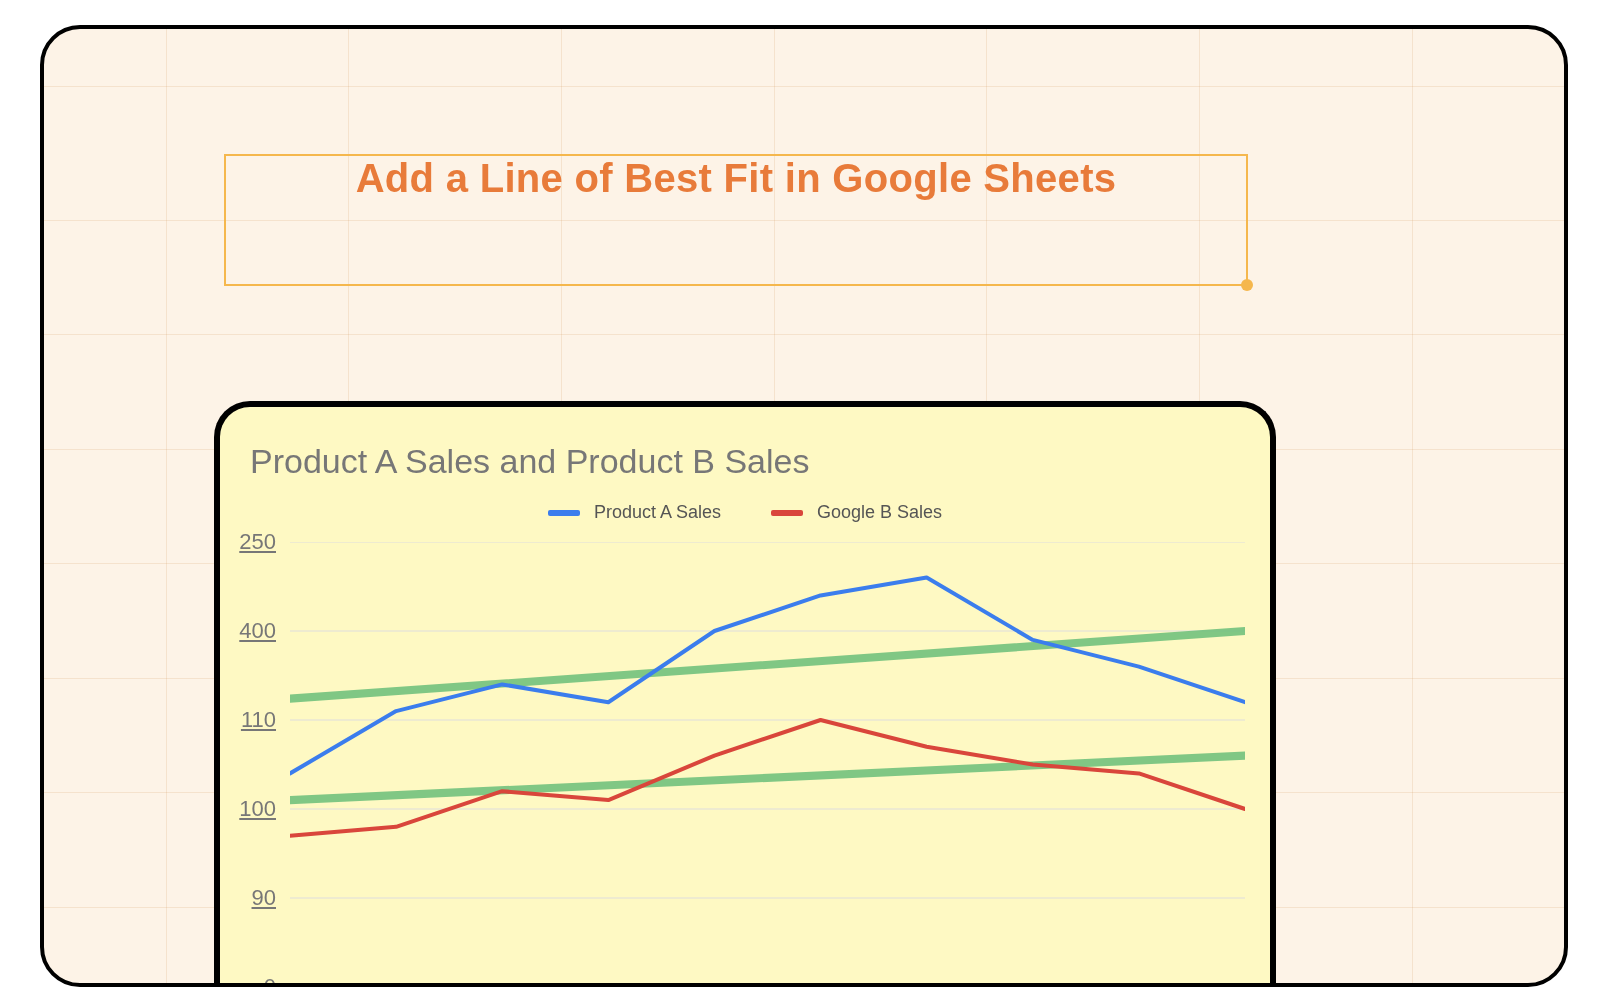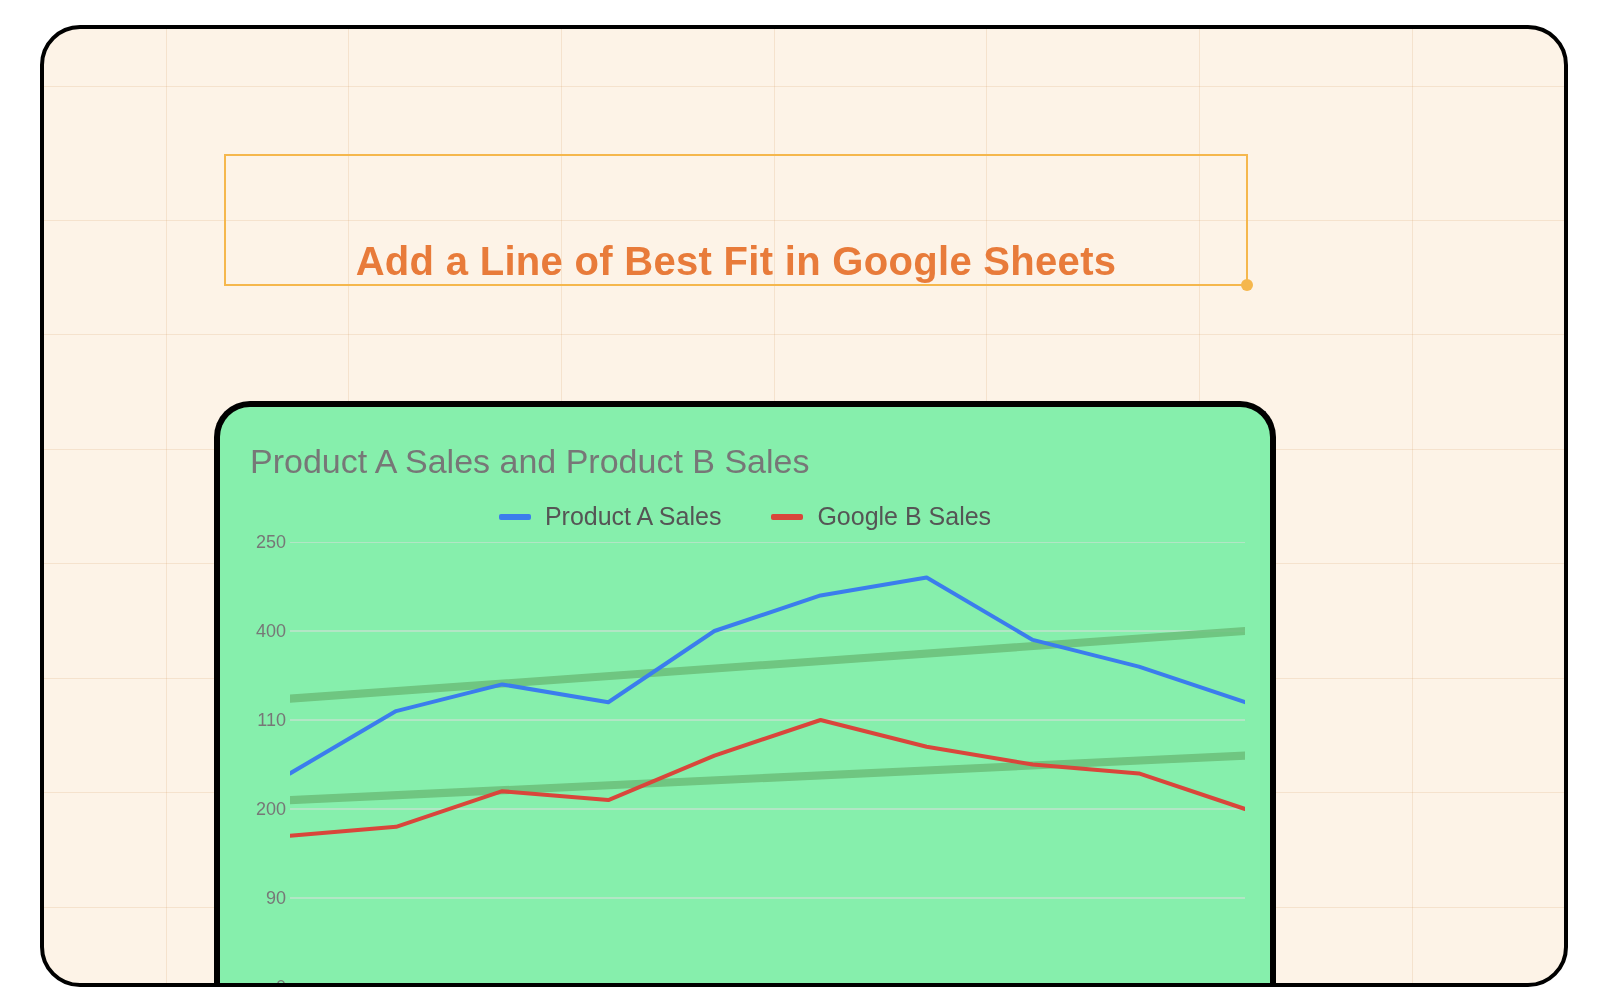--- a/index.html
+++ b/index.html
@@ -9,7 +9,7 @@
   .gridlines .vline{position:absolute;top:0;bottom:0;width:1px;background:rgba(210,150,90,0.18);}
   .gridlines .hline{position:absolute;left:0;right:0;height:1px;background:rgba(210,150,90,0.18);}
 
-  .title-box{position:absolute;left:180px;top:125px;width:1020px;height:128px;border:2px solid #f5b74d;background:rgba(255,255,255,0.0);display:flex;align-items:flex-end;justify-content:center;}
+  .title-box{position:absolute;left:180px;top:125px;width:1020px;height:128px;border:2px solid #f5b74d;background:rgba(255,255,255,0.0);display:flex;align-items:flex-start;justify-content:center;}
   .title-box .title-text{color:#e87b3a;font-weight:800;font-size:40px;letter-spacing:.3px;}
   .title-box .handle{position:absolute;right:-7px;bottom:-7px;width:12px;height:12px;border-radius:50%;background:#f5b74d;}
 

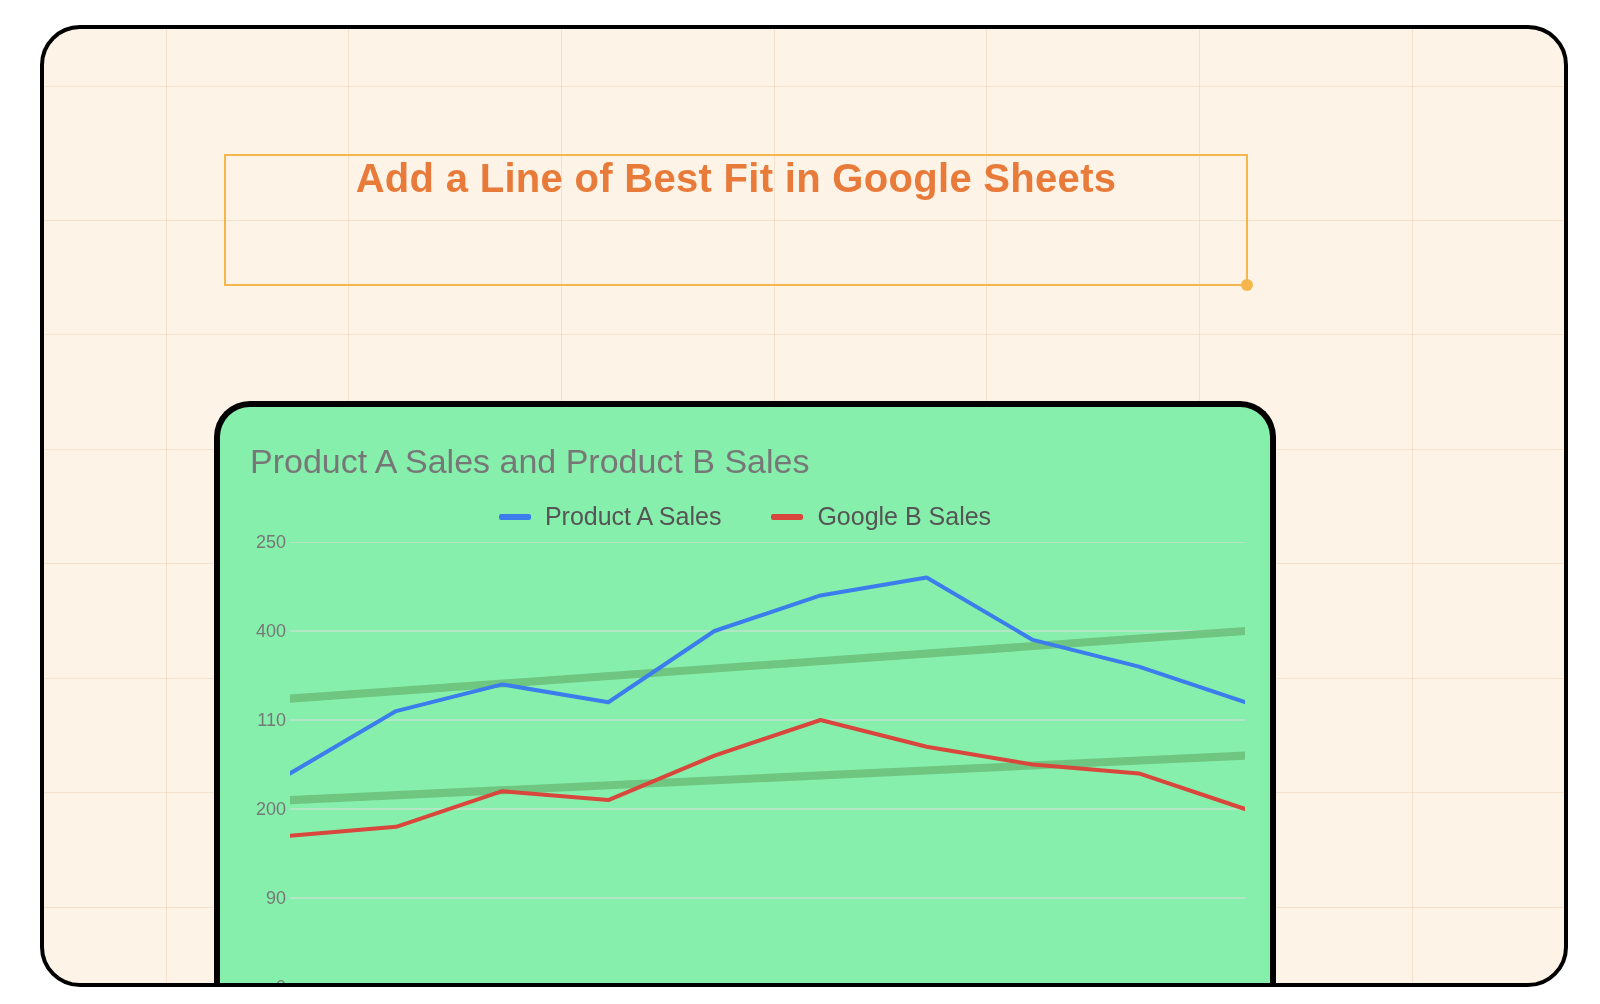--- a/index.html
+++ b/index.html
@@ -13,7 +13,7 @@
   .title-box .title-text{color:#e87b3a;font-weight:800;font-size:40px;letter-spacing:.3px;}
   .title-box .handle{position:absolute;right:-7px;bottom:-7px;width:12px;height:12px;border-radius:50%;background:#f5b74d;}
 
-  .chart-window{position:absolute;left:170px;top:372px;width:1050px;height:580px;background:#86efac;border:6px solid #000;border-radius:36px 36px 0 0;overflow:hidden;border-bottom:none;}
+  .chart-window{position:absolute;left:170px;top:372px;width:1050px;height:580px;background:#fef9c3;border:6px solid #000;border-radius:36px 36px 0 0;overflow:hidden;border-bottom:none;}
   .chart-inner{position:relative;width:100%;height:100%;}
   .chart-title{position:absolute;left:30px;top:35px;color:#777;font-size:34px;font-weight:500;}
   .legend{position:absolute;top:95px;left:0;right:0;display:flex;justify-content:center;gap:50px;color:#555;font-size:25px;}

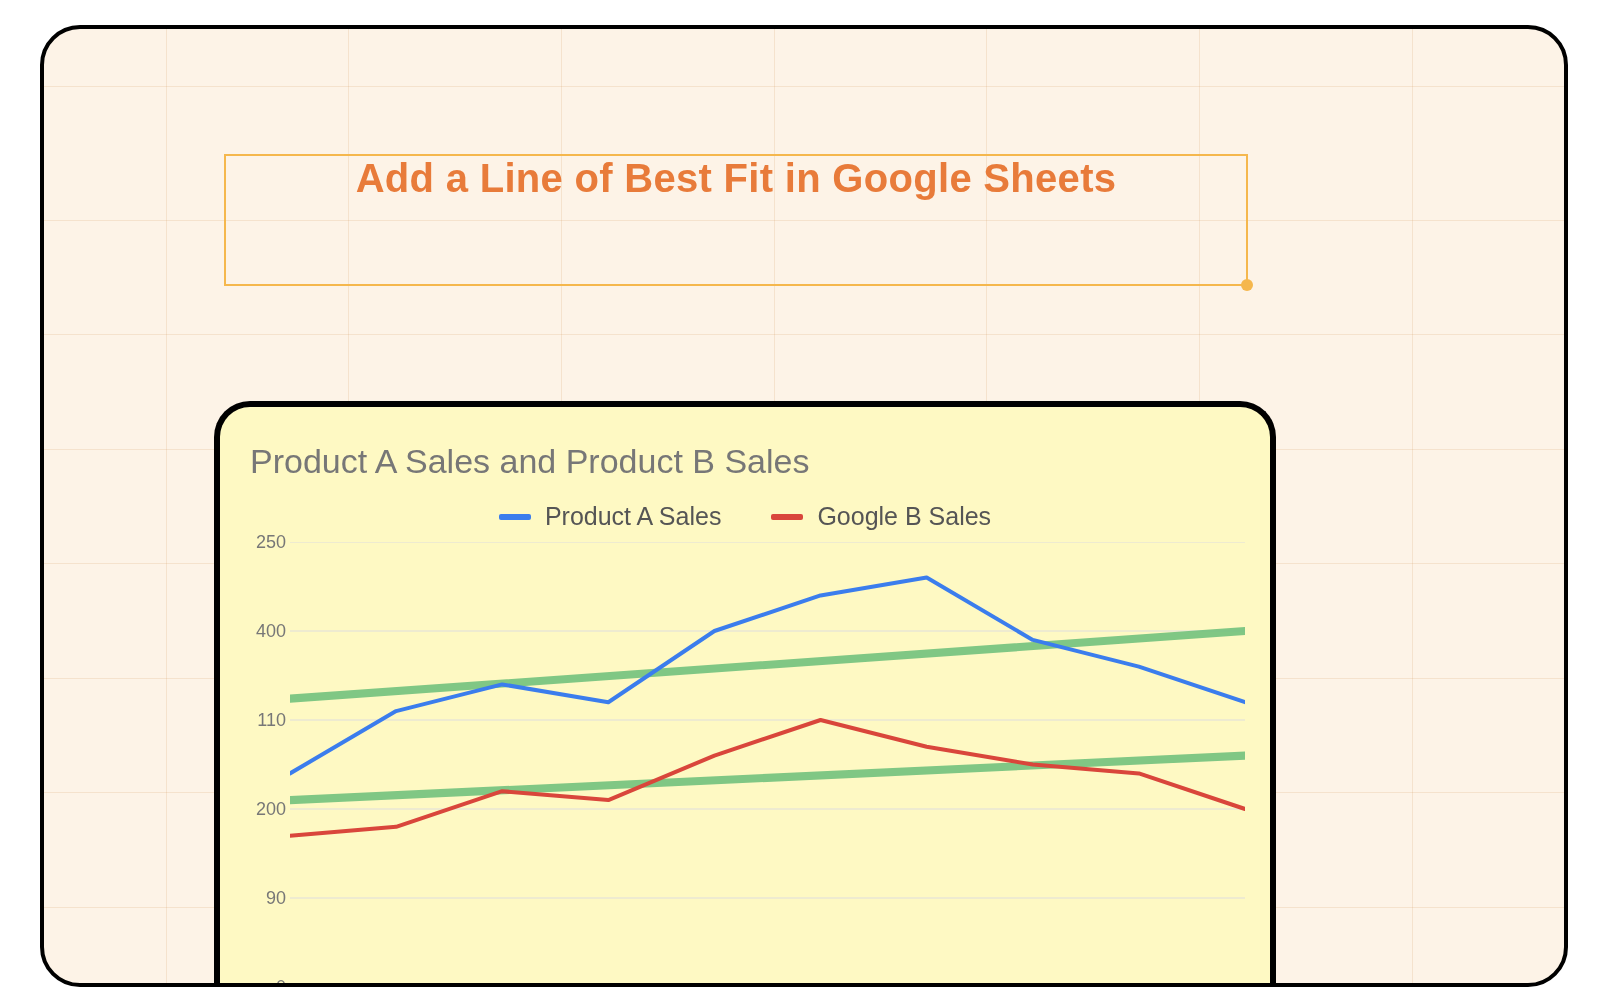--- a/index.html
+++ b/index.html
@@ -16,7 +16,7 @@
   .chart-window{position:absolute;left:170px;top:372px;width:1050px;height:580px;background:#fef9c3;border:6px solid #000;border-radius:36px 36px 0 0;overflow:hidden;border-bottom:none;}
   .chart-inner{position:relative;width:100%;height:100%;}
   .chart-title{position:absolute;left:30px;top:35px;color:#777;font-size:34px;font-weight:500;}
-  .legend{position:absolute;top:95px;left:0;right:0;display:flex;justify-content:center;gap:50px;color:#555;font-size:25px;}
+  .legend{position:absolute;top:95px;left:0;right:0;display:flex;justify-content:center;gap:50px;color:#555;font-size:18px;}
   .legend .item{display:flex;align-items:center;gap:14px;}
   .legend .swatch{width:32px;height:6px;border-radius:2px;}
   .plot{position:absolute;left:70px;top:135px;right:25px;bottom:0;}

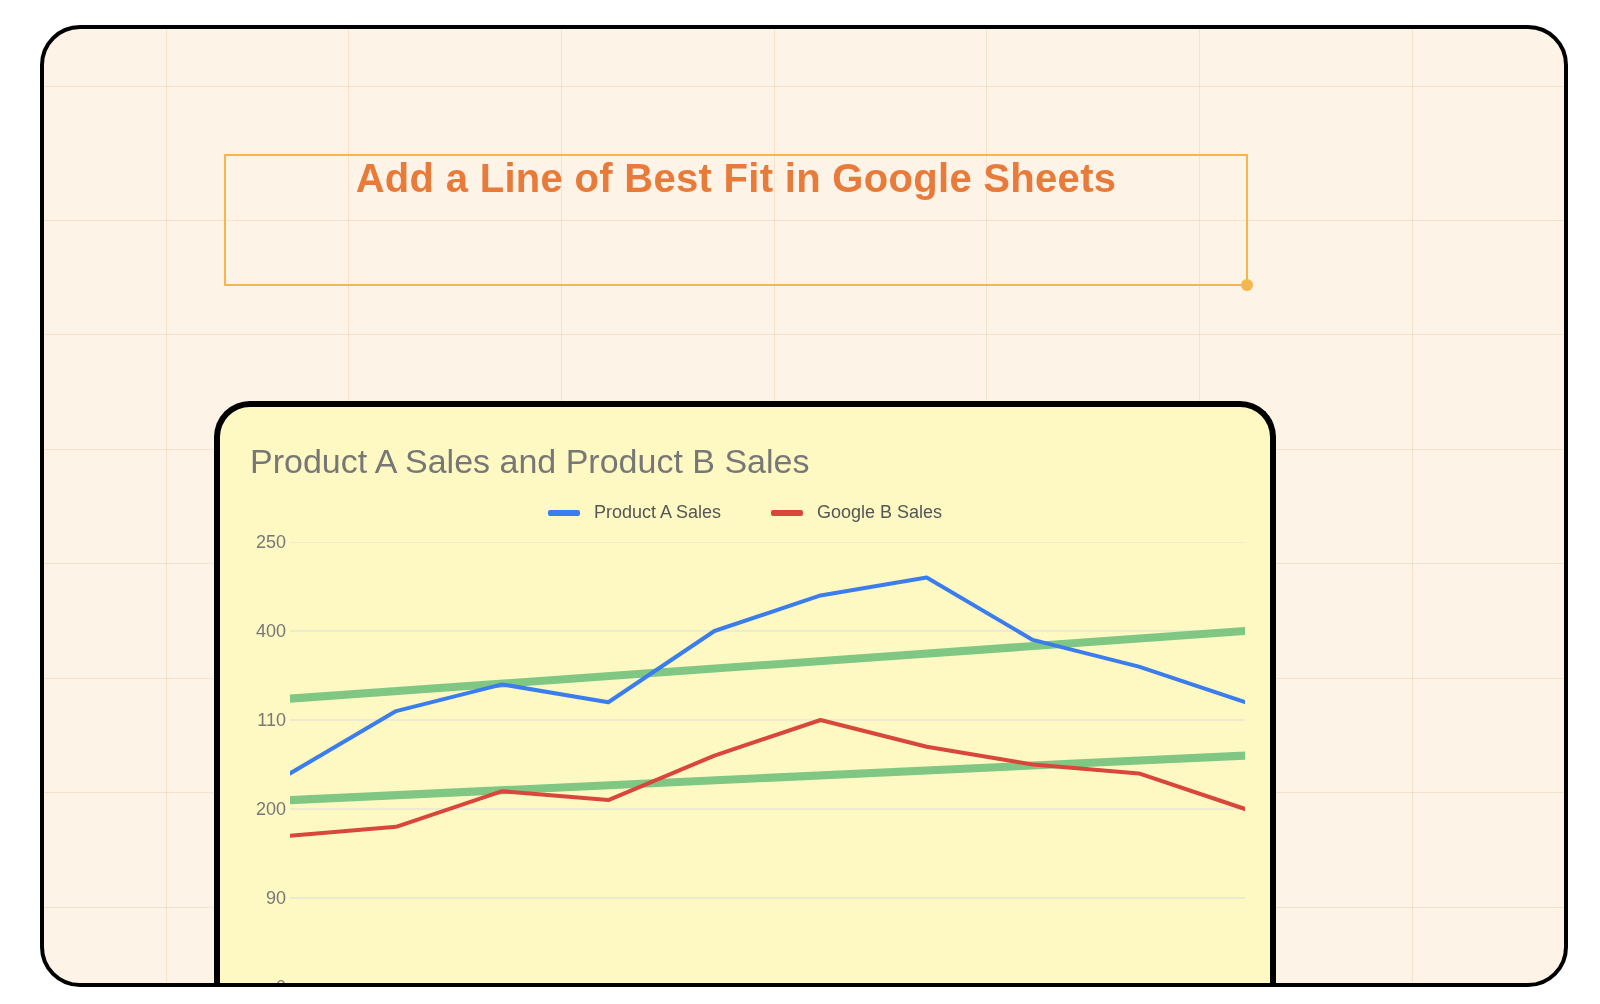--- a/index.html
+++ b/index.html
@@ -21,7 +21,7 @@
   .legend .swatch{width:32px;height:6px;border-radius:2px;}
   .plot{position:absolute;left:70px;top:135px;right:25px;bottom:0;}
   .plot svg{position:absolute;inset:0;width:100%;height:100%;}
-  .ytick{position:absolute;right:100%;transform:translateY(-50%);margin-right:4px;color:#777;font-size:18px;}
+  .ytick{position:absolute;right:100%;transform:translateY(-50%);margin-right:14px;color:#777;font-size:22px;text-decoration:underline;}
 </style>
 </head>
 <body>

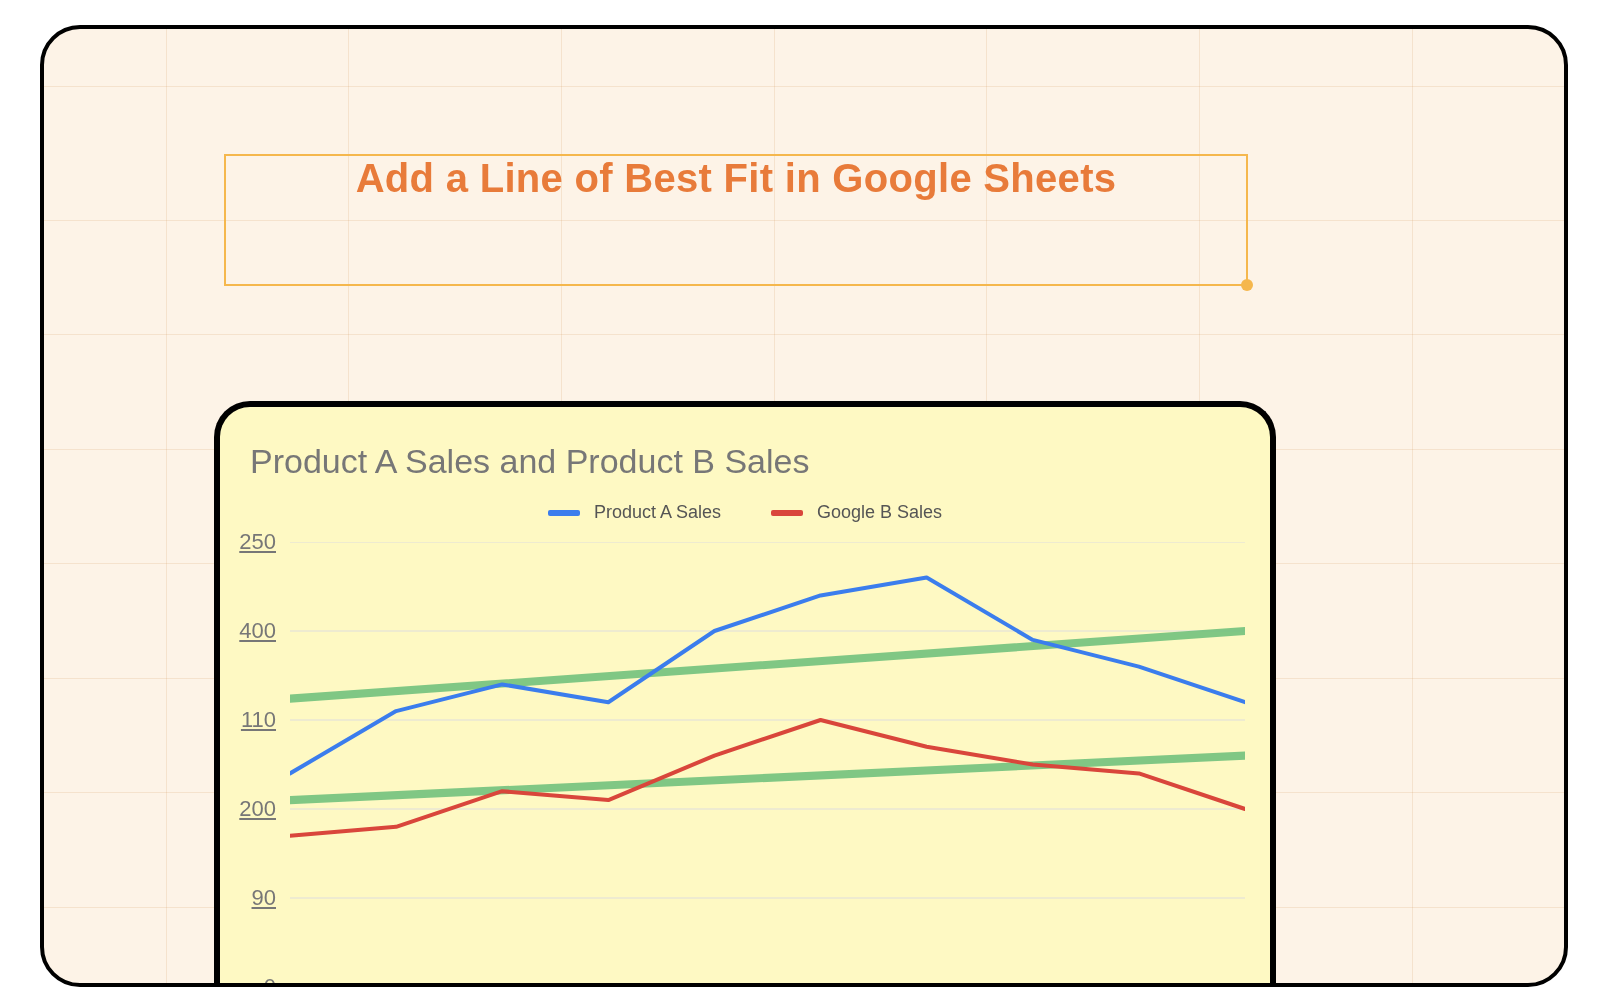--- a/index.html
+++ b/index.html
@@ -88,7 +88,7 @@
           <div id="yticks">
               <div class="ytick" style="top: 100%;">0</div>
               <div class="ytick" style="top: 80%;">90</div>
-              <div class="ytick" style="top: 60%;">200</div>
+              <div class="ytick" style="top: 60%;">100</div>
               <div class="ytick" style="top: 40%;">110</div>
               <div class="ytick" style="top: 20%;">400</div>
               <div class="ytick" style="top: 0%;">250</div>

